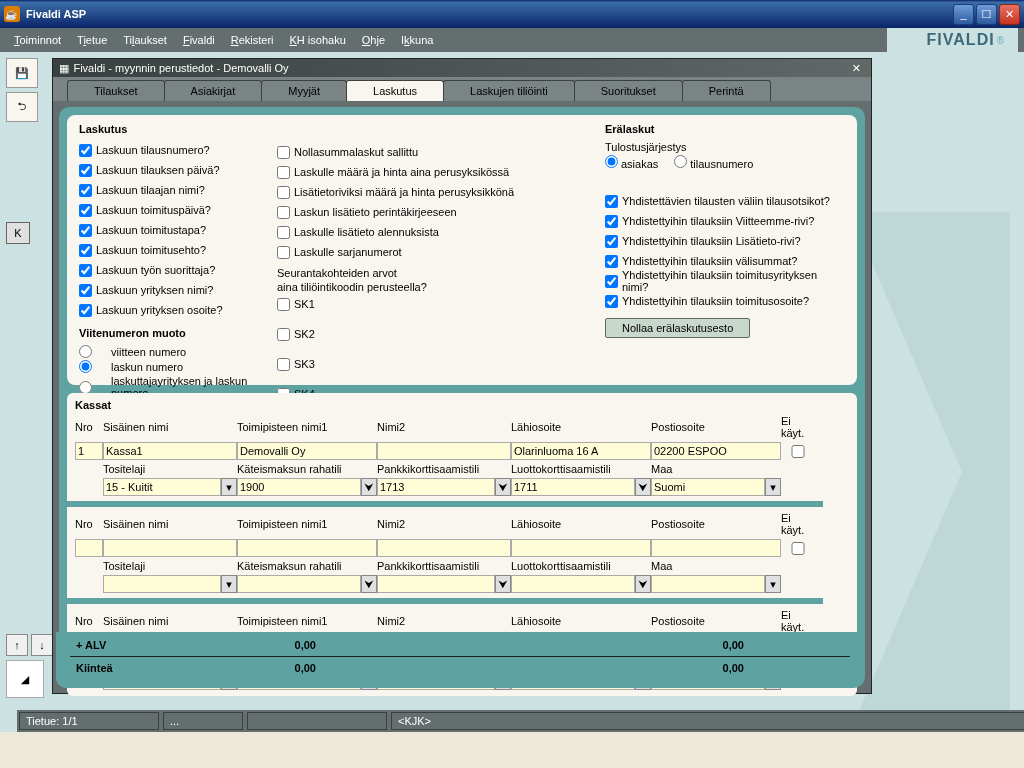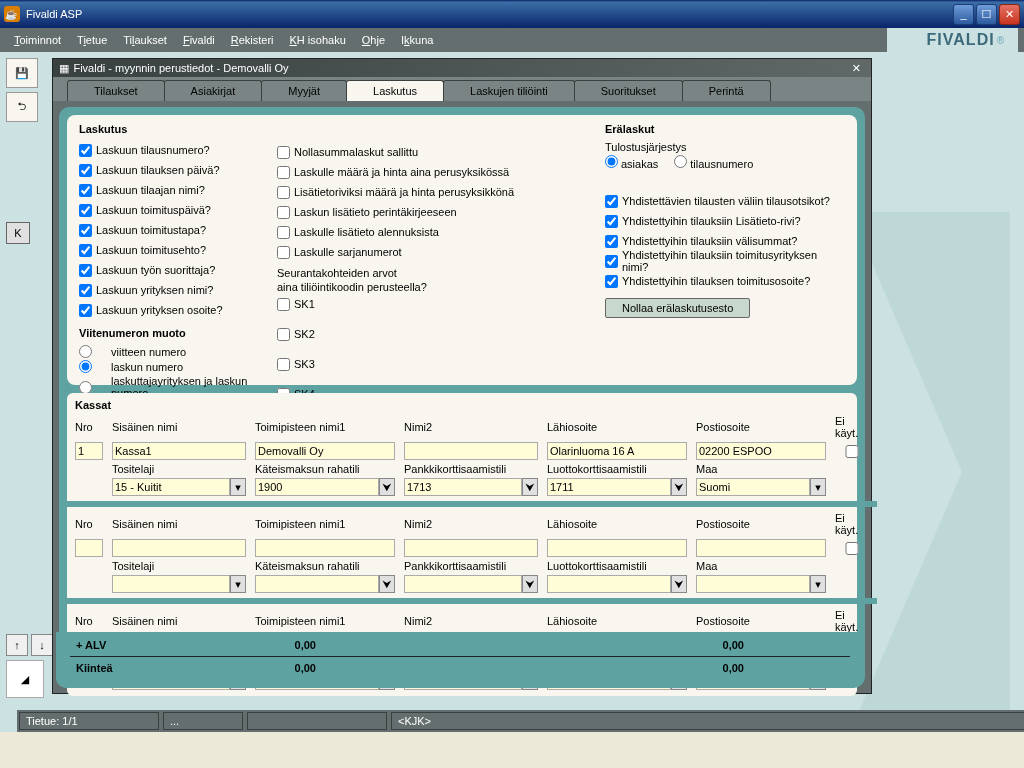--- a/index.html
+++ b/index.html
@@ -6,7 +6,7 @@
 body { background: #ece9d8; width: 1024px; height: 768px; overflow: hidden; }
 .titlebar { height: 28px; background: linear-gradient(to bottom, #0a246a, #3b6ea5 8%, #0a246a); display: flex; align-items: center; padding: 0 4px; color: white; }
 .titlebar .java-icon { width: 16px; height: 16px; background: #d97e00; border-radius: 3px; margin-right: 6px; display: flex; align-items: center; justify-content: center; font-size: 10px; }
-.titlebar .title { font-weight: normal; flex: 1; }
+.titlebar .title { font-weight: bold; flex: 1; }
 .titlebar .winbtn { width: 21px; height: 21px; background: linear-gradient(to bottom, #6f9dd9, #2c5a9e); border: 1px solid #1a3e78; border-radius: 3px; margin-left: 2px; color: white; display: flex; align-items: center; justify-content: center; cursor: pointer; }
 .titlebar .winbtn.close { background: linear-gradient(to bottom, #e57264, #c83420); border-color: #8b2615; }
 

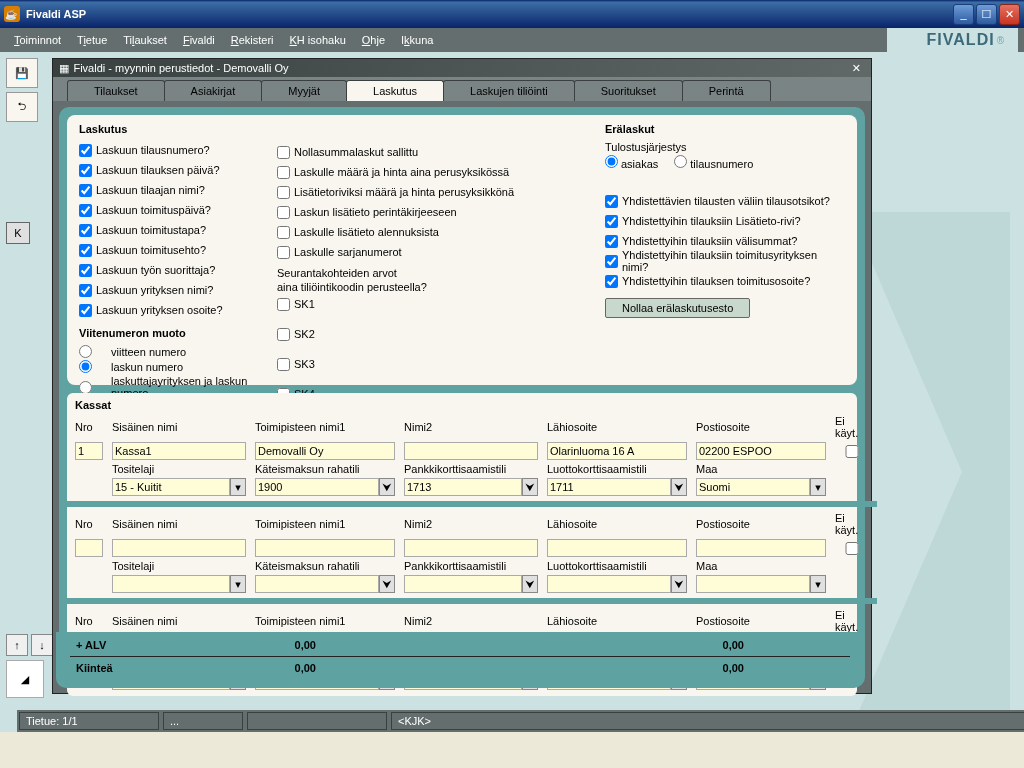--- a/index.html
+++ b/index.html
@@ -261,6 +261,10 @@
               </label>
               <label class="chk">
                 <input type="checkbox" checked="" style="">
+                <span>Yhdistettyihin tilauksiin Viitteemme-rivi?</span>
+              </label>
+              <label class="chk">
+                <input type="checkbox" checked="" style="">
                 <span>Yhdistettyihin tilauksiin Lisätieto-rivi?</span>
               </label>
               <label class="chk">

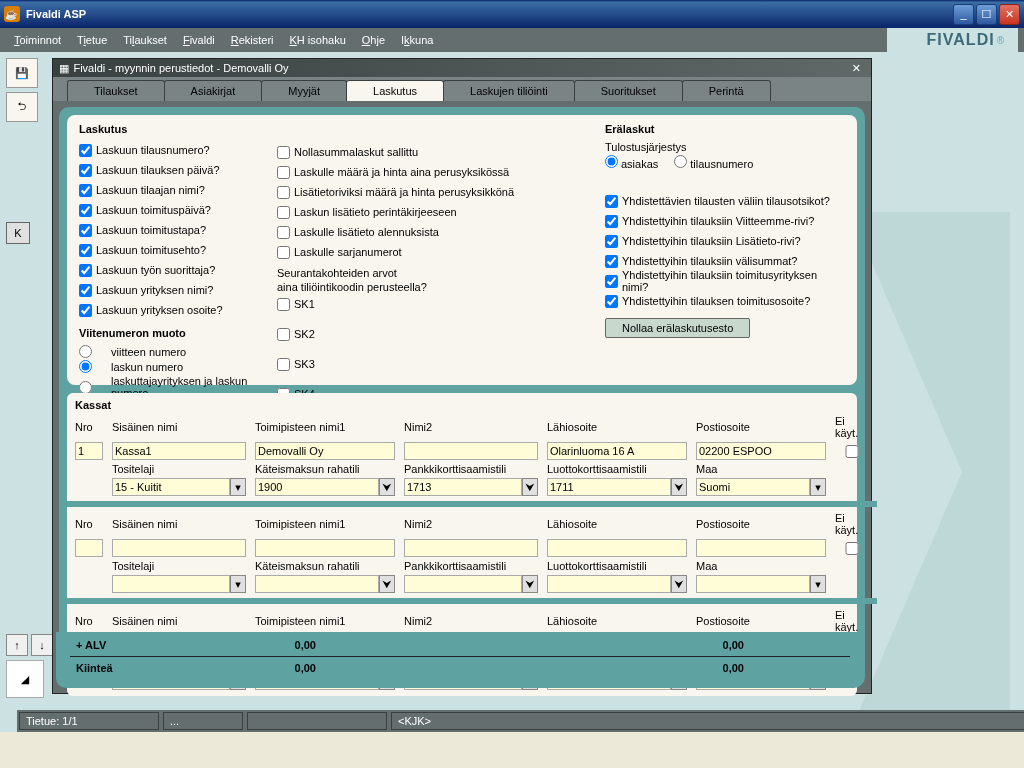--- a/index.html
+++ b/index.html
@@ -277,7 +277,7 @@
               </label>
               <label class="chk">
                 <input type="checkbox" checked="" style="">
-                <span>Yhdistettyihin tilauksen toimitusosoite?</span>
+                <span>Yhdistettyihin tilauksiin toimitusosoite?</span>
               </label>
             </div>
           <button class="btn">Nollaa erälaskutusesto</button>

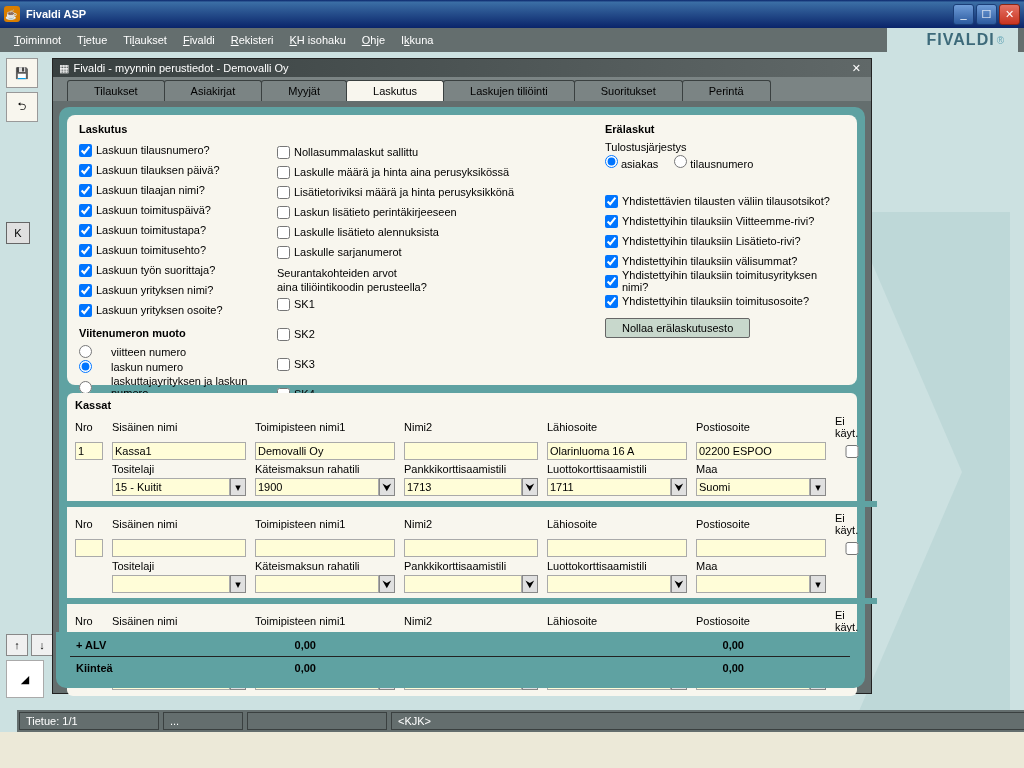--- a/index.html
+++ b/index.html
@@ -53,7 +53,7 @@
 .refrow .lbl3 { width:140px;padding-left:17px; }
 .kassat-in { background:#f8f6ee; border-radius:6px; padding:6px 8px; }
 .kassat-title { font-weight:bold; margin-bottom:4px; }
-.kgrid { display:grid; grid-template-columns: 28px 134px 140px 134px 140px 130px 34px; gap: 3px 9px; align-items:center; }
+.kgrid { display:grid; grid-template-columns: 28px 134px 140px 134px 140px 130px 34px; gap: 3px 0; align-items:center; }
 .kgrid .lbl { font-size:11px; }
 .kgrid input[type=text], .kgrid select { width:100%; height:18px; background:#fffdd8; border:1px solid #aaa; padding:0 2px; }
 .kgrid .stepbtn { width:16px; height:18px; background:#e0e0e0; border:1px solid #888; cursor:pointer; display:inline-flex;align-items:center;justify-content:center; }

